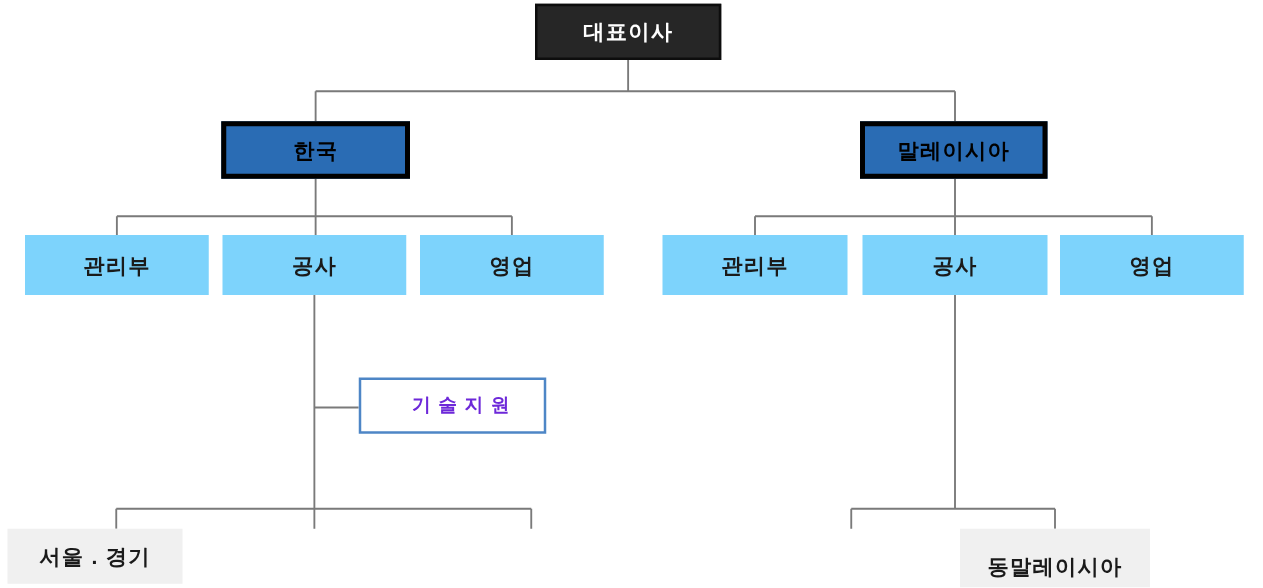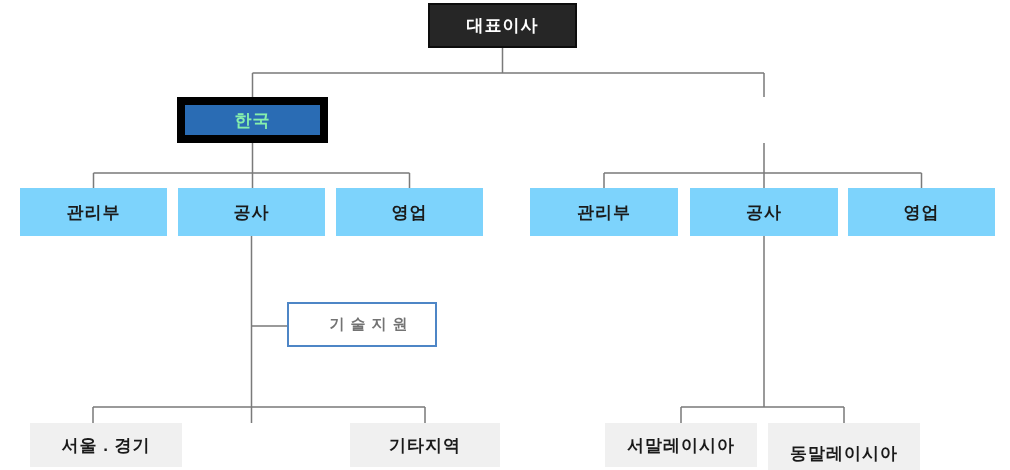--- a/index.html
+++ b/index.html
@@ -35,8 +35,8 @@
   }
   .branch {
     background: #2a6cb4;
-    border: 8px solid #000000;
-    color: #86efac;
+    border: 4px solid #000000;
+    color: #000000;
   }
   .dept {
     background: #7dd3fc;

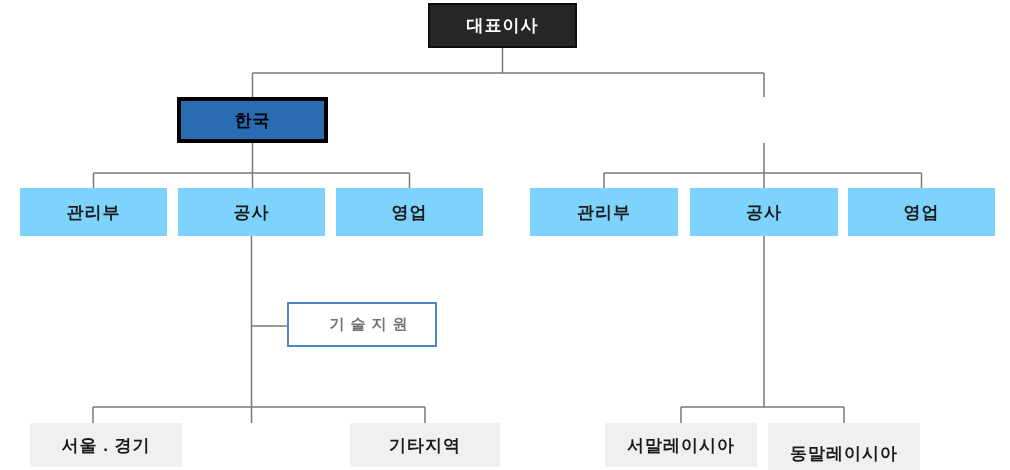--- a/index.html
+++ b/index.html
@@ -71,6 +71,7 @@
   <div class="node exec" style="left:428px; top:3px; width:149px; height:45px;">대표이사</div>
 
   <div class="node branch" style="left:177px; top:97px; width:151px; height:46px;">한국</div>
+  <div class="node branch" style="left:688px; top:97px; width:150px; height:46px;">말레이시아</div>
 
   <div class="node dept" style="left:20px; top:188px; width:147px; height:48px;">관리부</div>
   <div class="node dept" style="left:178px; top:188px; width:147px; height:48px;">공사</div>

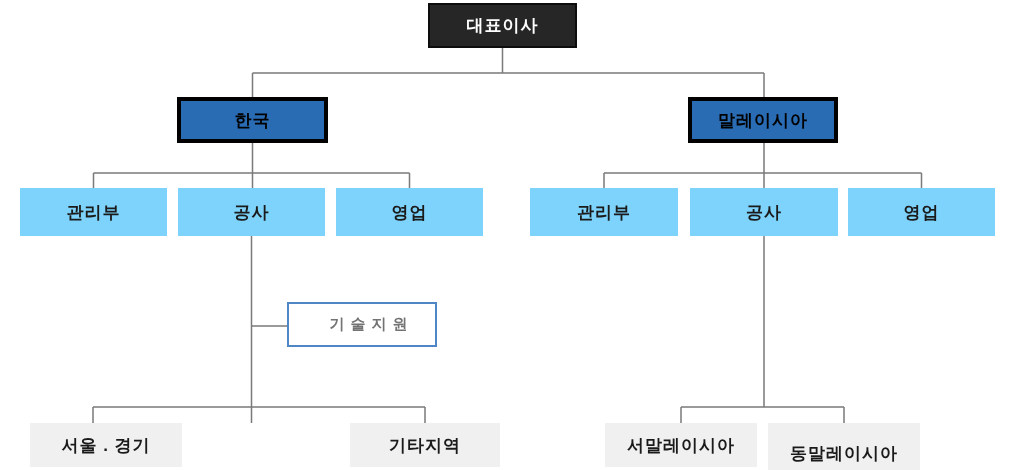--- a/index.html
+++ b/index.html
@@ -45,7 +45,7 @@
   .support {
     background: #ffffff;
     border: 2px solid #4e86c6;
-    color: #737373;
+    color: #6d28d9;
     font-size: 15px;
     letter-spacing: 6px;
     padding-left: 19px; 

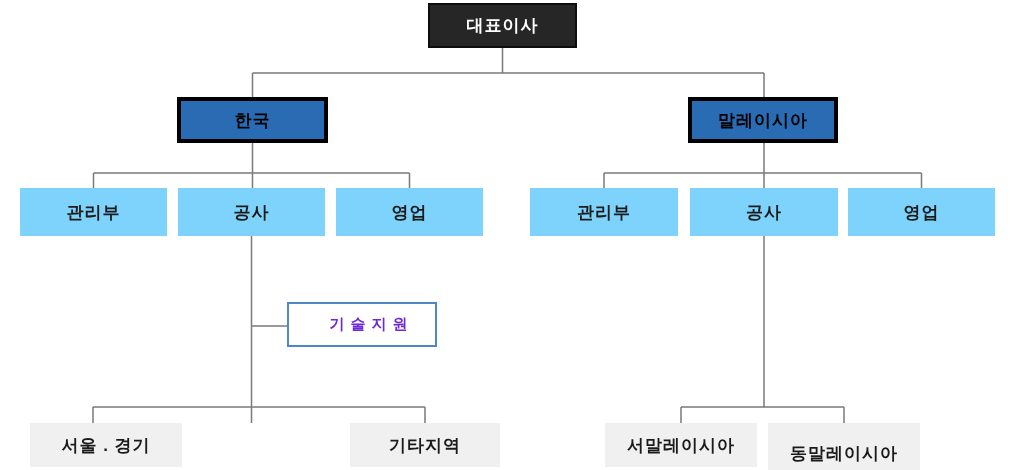--- a/index.html
+++ b/index.html
@@ -83,7 +83,7 @@
 
   <div class="node support" style="left:287px; top:302px; width:150px; height:45px;">기술지원</div>
 
-  <div class="node region" style="left:30px; top:423px; width:152px; height:44px;">서울 . 경기</div>
+  <div class="node region" style="left:6px; top:423px; width:140px; height:44px;">서울 . 경기</div>
   <div class="node region" style="left:350px; top:423px; width:150px; height:44px;">기타지역</div>
 
   <div class="node region" style="left:605px; top:423px; width:152px; height:44px;">서말레이시아</div>

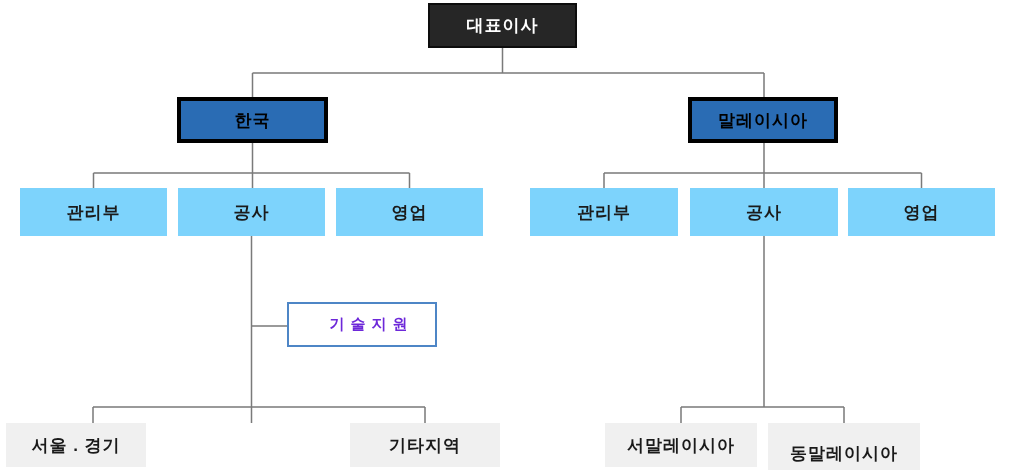--- a/index.html
+++ b/index.html
@@ -84,7 +84,6 @@
   <div class="node support" style="left:287px; top:302px; width:150px; height:45px;">기술지원</div>
 
   <div class="node region" style="left:6px; top:423px; width:140px; height:44px;">서울 . 경기</div>
-  <div class="node region" style="left:350px; top:423px; width:150px; height:44px;">기타지역</div>
 
   <div class="node region" style="left:605px; top:423px; width:152px; height:44px;">서말레이시아</div>
   <div class="node region" style="left:768px; top:423px; width:152px; height:60px;">동말레이시아</div>

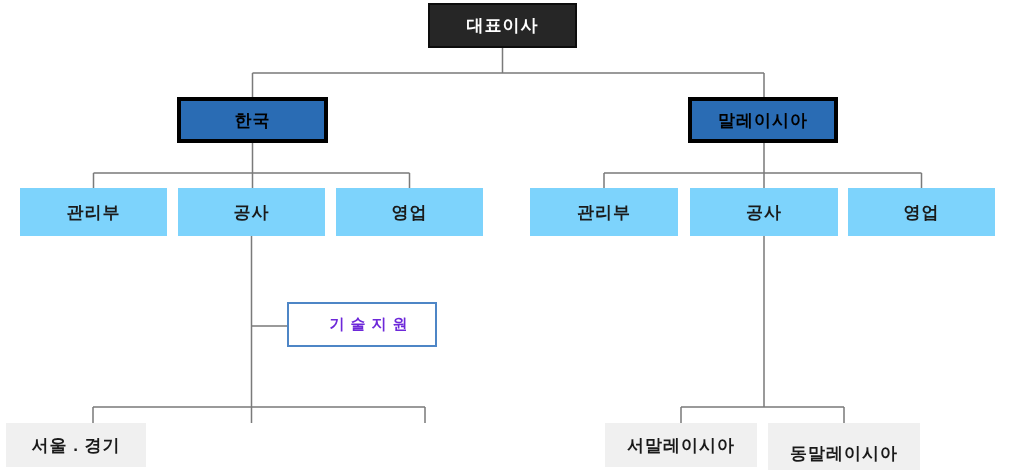--- a/index.html
+++ b/index.html
@@ -85,7 +85,6 @@
 
   <div class="node region" style="left:6px; top:423px; width:140px; height:44px;">서울 . 경기</div>
 
-  <div class="node region" style="left:605px; top:423px; width:152px; height:44px;">서말레이시아</div>
   <div class="node region" style="left:768px; top:423px; width:152px; height:60px;">동말레이시아</div>
 
 </div>

